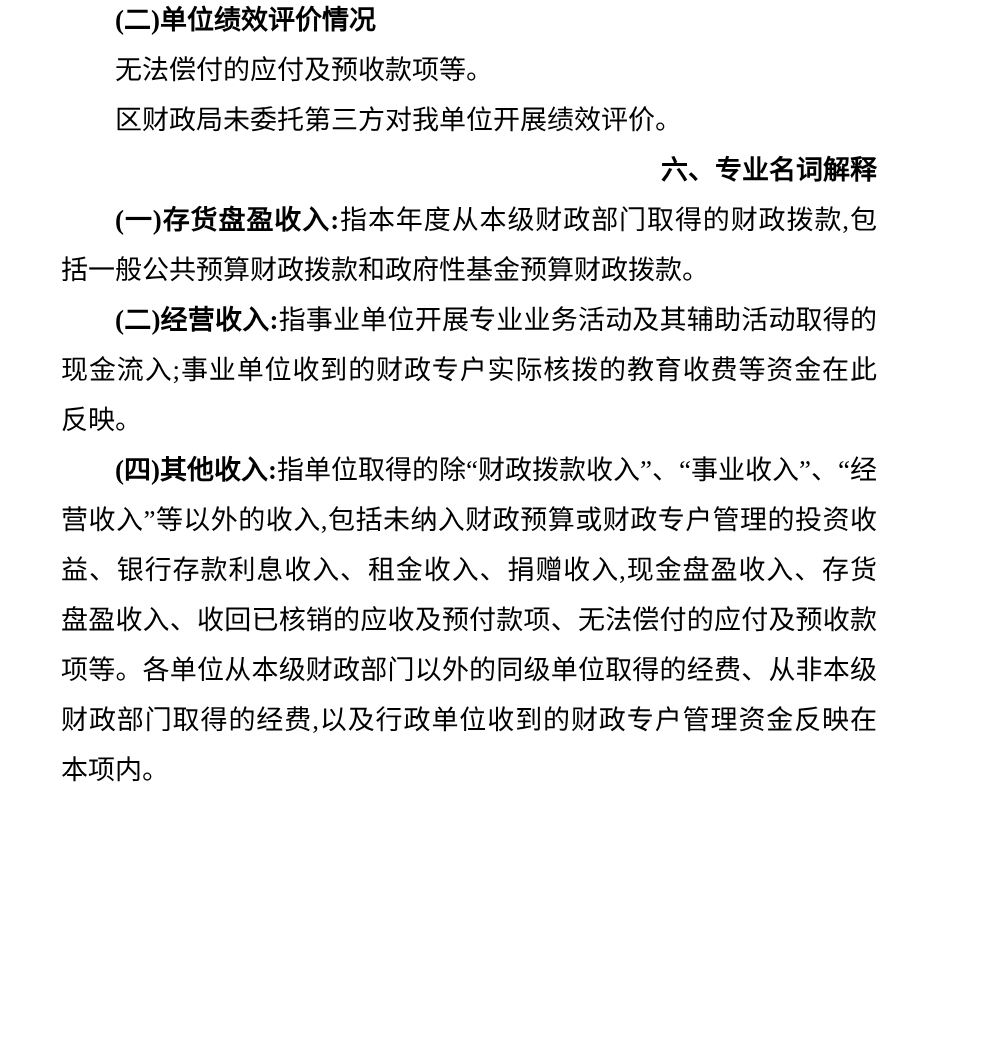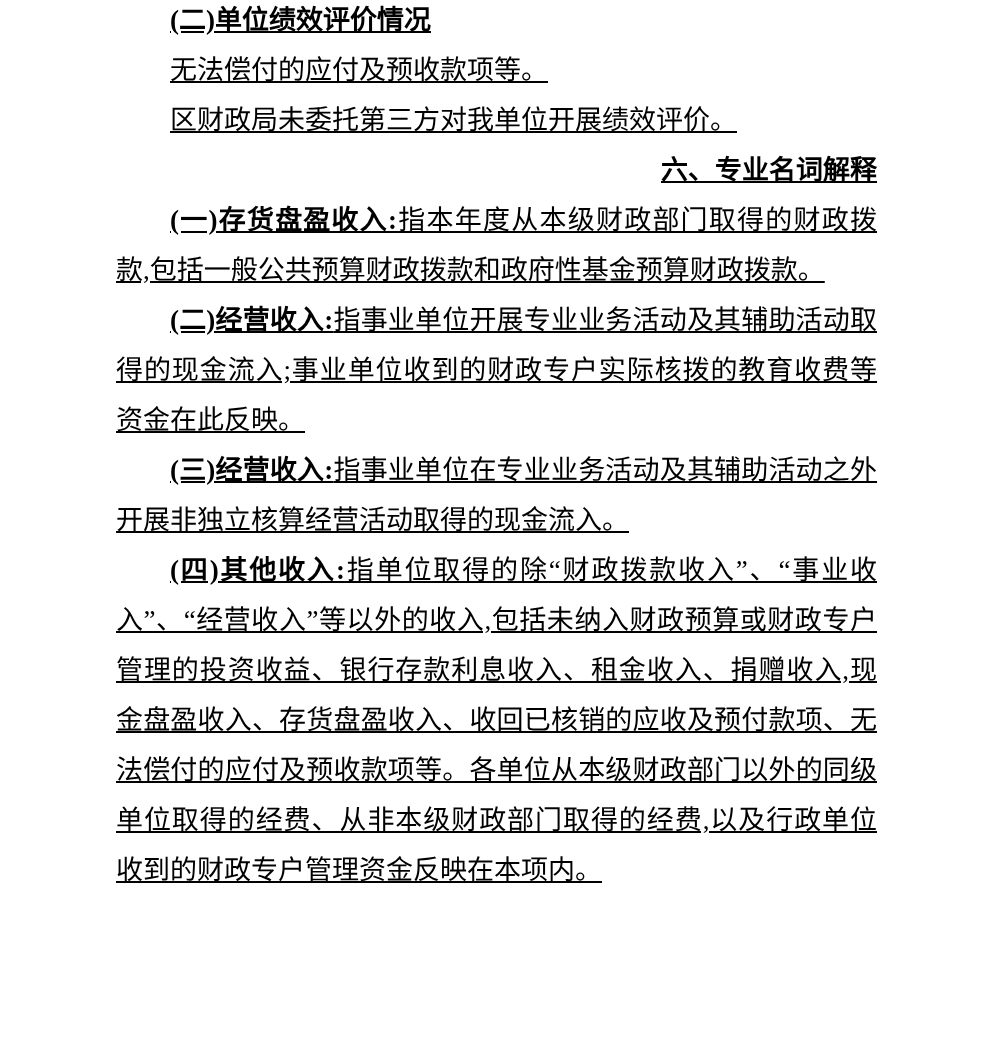--- a/index.html
+++ b/index.html
@@ -17,14 +17,13 @@
   .page {
     width: 1000px;
     height: 1041px;
-    padding-left: 116px;
+    padding-left: 61px;
     padding-right: 123px;
     color: #000000;
     font-family: "Liberation Serif", "DejaVu Serif", serif;
     font-size: 27px;
     line-height: 50px;
     overflow: hidden;
-    text-decoration: underline;
   }
 
   .page-inner {

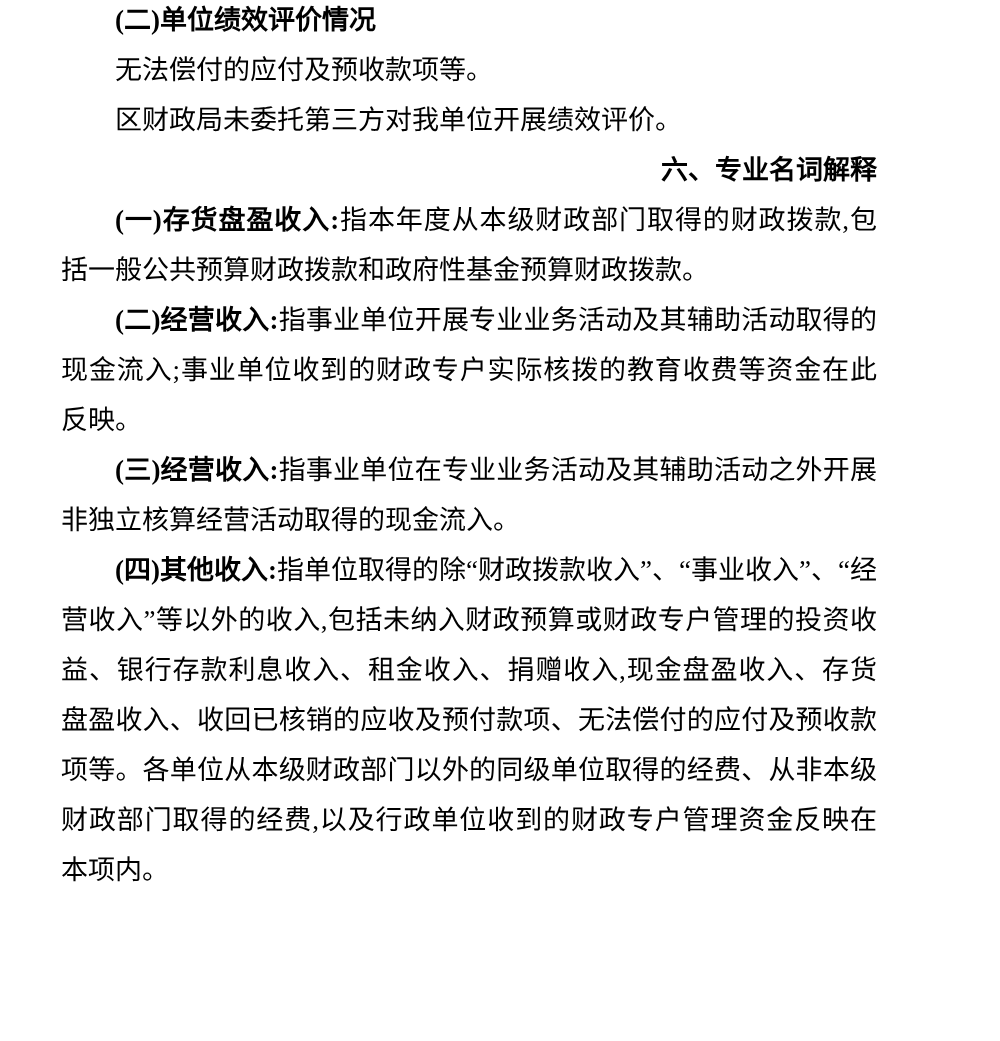--- a/index.html
+++ b/index.html
@@ -79,9 +79,6 @@
       <span class="term-lead">(二)经营收入:</span><span>指事业单位开展专业业务活动及其辅助活动取得的现金流入;事业单位收到的财政专户实际核拨的教育收费等资金在此反映。</span>
     </p>
 
-    <p class="para">
-      <span class="term-lead">(三)经营收入:</span><span>指事业单位在专业业务活动及其辅助活动之外开展非独立核算经营活动取得的现金流入。</span>
-    </p>
 
     <p class="para">
       <span class="term-lead">(四)其他收入:</span><span>指单位取得的除“财政拨款收入”、“事业收入”、“经营收入”等以外的收入,包括未纳入财政预算或财政专户管理的投资收益、银行存款利息收入、租金收入、捐赠收入,现金盘盈收入、存货盘盈收入、收回已核销的应收及预付款项、无法偿付的应付及预收款项等。各单位从本级财政部门以外的同级单位取得的经费、从非本级财政部门取得的经费,以及行政单位收到的财政专户管理资金反映在本项内。</span>

